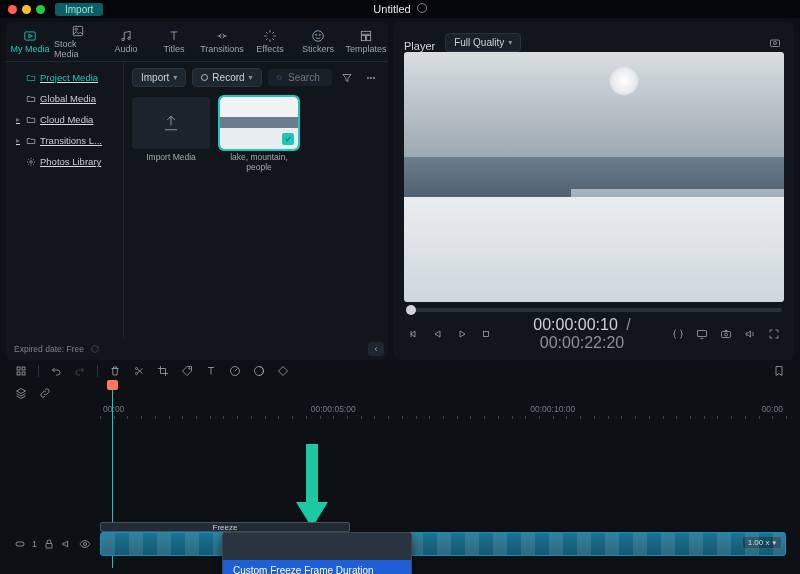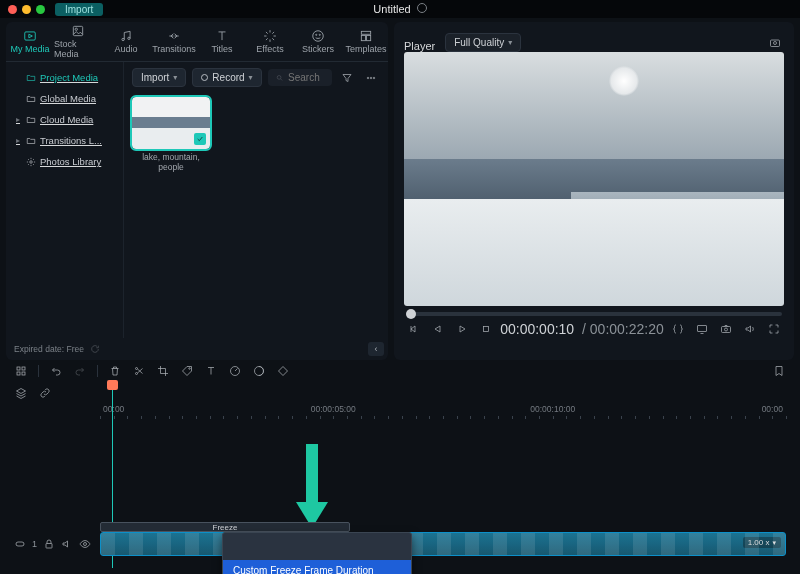--- a/index.html
+++ b/index.html
@@ -171,18 +171,18 @@
       <div class="tab">
         <span class="ic">
             <svg viewBox="0 0 24 24">
+              <path d="M6 5h12M12 5v14"></path>
+            </svg>
+          </span>
+        <span>Titles</span>
+      </div>
+      <div class="tab">
+        <span class="ic">
+            <svg viewBox="0 0 24 24">
               <path d="M4 12h7M13 12h7M11 8l-4 4 4 4M13 8l4 4-4 4"></path>
             </svg>
           </span>
         <span>Transitions</span>
-      </div>
-      <div class="tab">
-        <span class="ic">
-            <svg viewBox="0 0 24 24">
-              <path d="M6 5h12M12 5v14"></path>
-            </svg>
-          </span>
-        <span>Titles</span>
       </div>
       <div class="tab">
         <span class="ic">

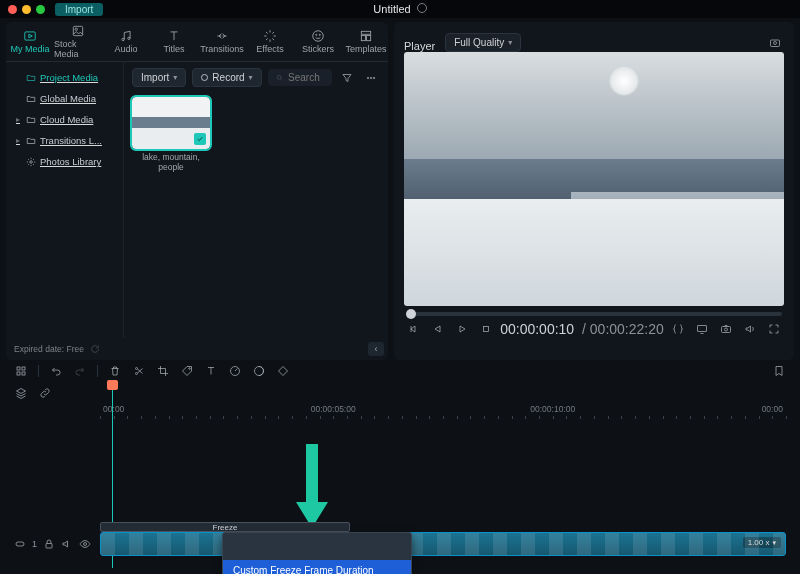--- a/index.html
+++ b/index.html
@@ -299,6 +299,14 @@
         </div>
 
         <div class="mediagrid">
+          <div class="mcard">
+            <div class="mthumb importcard">
+              <svg viewBox="0 0 24 24">
+                  <path d="M12 3v12M7 8l5-5 5 5M4 21h16"></path>
+                </svg>
+            </div>
+            <div class="mlabel">Import Media</div>
+          </div>
           <div class="mcard">
             <div class="mthumb thumb-lake sel">
               <span class="check">

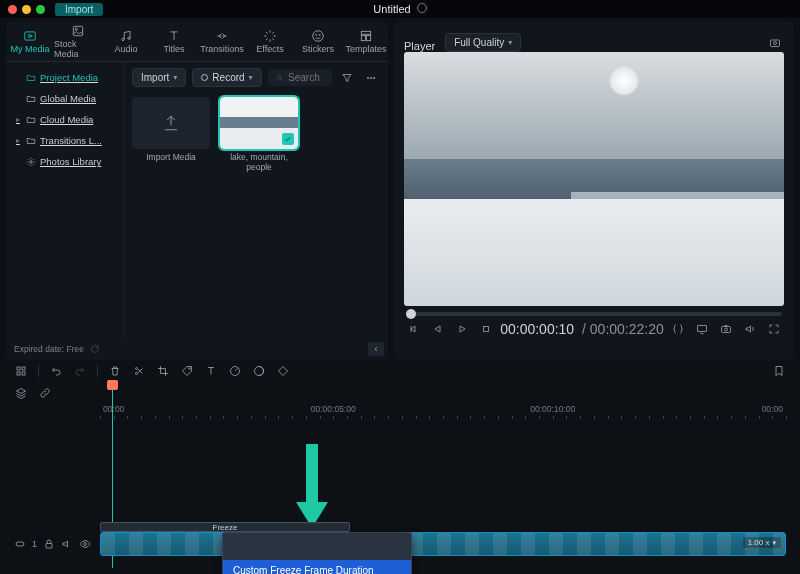--- a/index.html
+++ b/index.html
@@ -80,7 +80,7 @@
   .pv-bar { display:flex; align-items:center; justify-content:space-between; padding:4px 12px 8px;}
   .pv-ctrls { display:flex; gap:8px; }
   .pv-ctrls .icbtn{width:16px;}
-  .times { font-size:14px; color:#cfd2d6; }
+  .times { font-size:16px; color:#cfd2d6;text-align:center; }
   .times .tot{ color:#8b9197; margin-left:4px;}
   .pv-right { display:flex; gap:8px; align-items:center;}
   .pv-right .icbtn{width:16px;}

